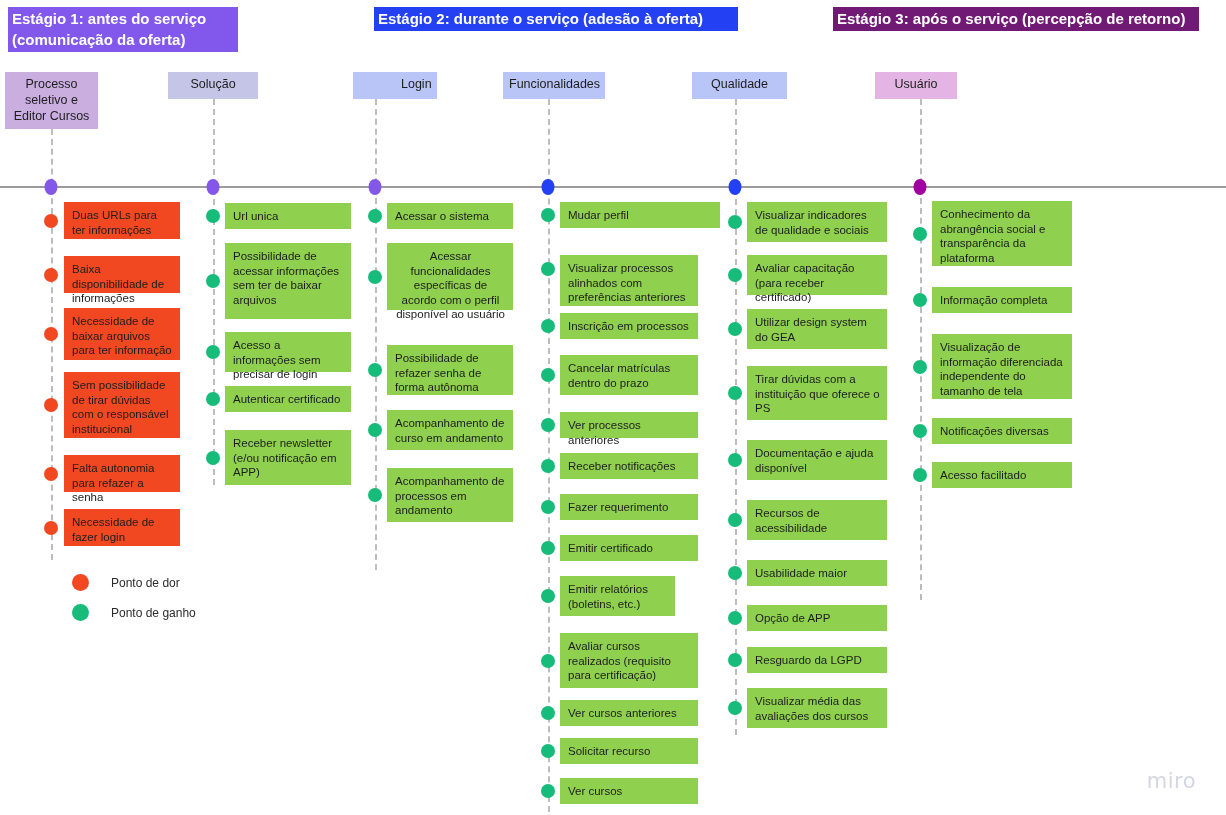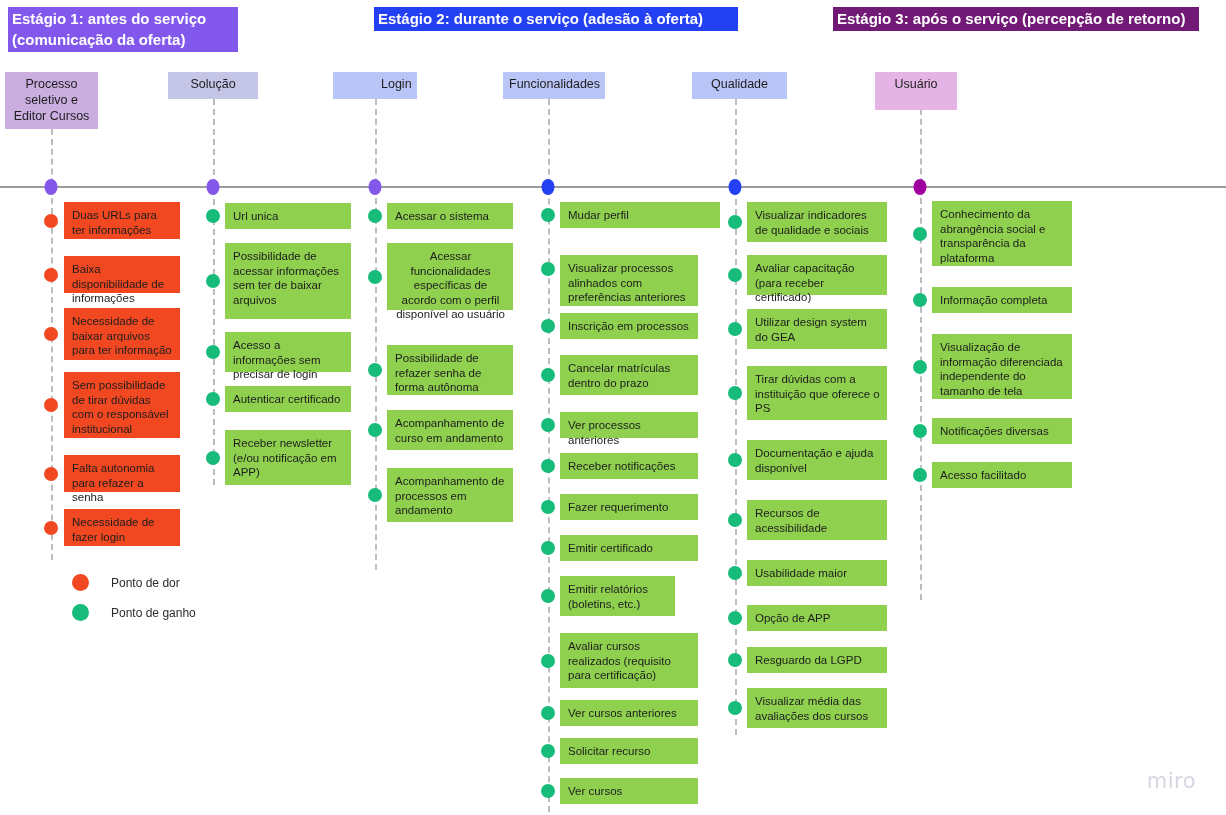--- a/index.html
+++ b/index.html
@@ -107,7 +107,7 @@
   <div id="layer-chips">
       <div class="chip" style="left: 5px; top: 72px; width: 93px; height: 57px; background: rgb(203, 174, 224);">Processo seletivo e Editor Cursos</div>
       <div class="chip" style="left: 168px; top: 72px; width: 90px; height: 27px; background: rgb(197, 197, 232);">Solução</div>
-      <div class="chip" style="left: 333px; top: 72px; width: 84px; height: 27px; background: rgb(185, 196, 247); padding-left: 48px;">Login</div>
+      <div class="chip" style="left: 353px; top: 72px; width: 84px; height: 27px; background: rgb(185, 196, 247); padding-left: 48px;">Login</div>
       <div class="chip" style="left: 503px; top: 72px; width: 102px; height: 27px; background: rgb(185, 196, 247);">Funcionalidades</div>
       <div class="chip" style="left: 692px; top: 72px; width: 95px; height: 27px; background: rgb(185, 196, 247);">Qualidade</div>
       <div class="chip" style="left: 875px; top: 72px; width: 82px; height: 38px; background: rgb(228, 181, 228);">Usuário</div>

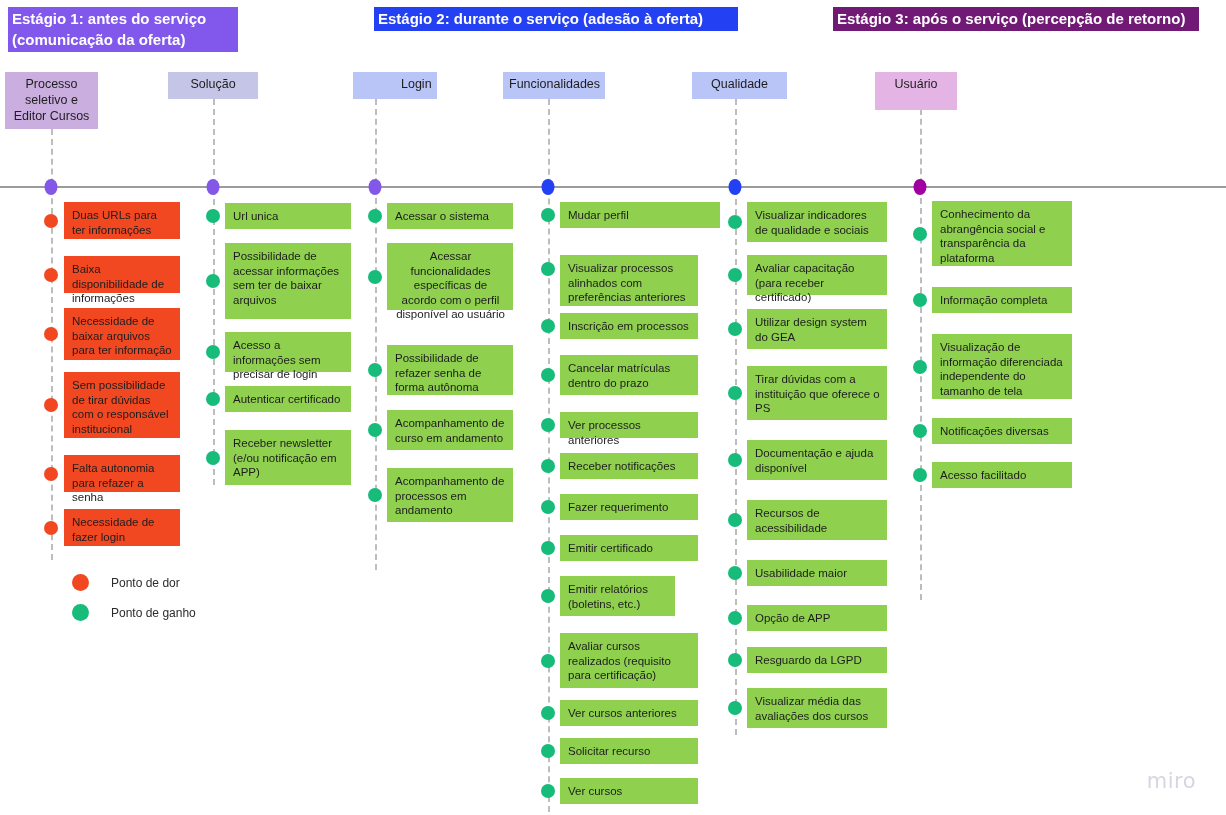--- a/index.html
+++ b/index.html
@@ -110,7 +110,7 @@
       <div class="chip" style="left: 353px; top: 72px; width: 84px; height: 27px; background: rgb(185, 196, 247); padding-left: 48px;">Login</div>
       <div class="chip" style="left: 503px; top: 72px; width: 102px; height: 27px; background: rgb(185, 196, 247);">Funcionalidades</div>
       <div class="chip" style="left: 692px; top: 72px; width: 95px; height: 27px; background: rgb(185, 196, 247);">Qualidade</div>
-      <div class="chip" style="left: 875px; top: 72px; width: 82px; height: 38px; background: rgb(228, 181, 228);">Usuário</div>
+      <div class="chip" style="left: 875px; top: 72px; width: 82px; height: 27px; background: rgb(228, 181, 228);">Usuário</div>
     </div>
   <div id="layer-dots">
       <div class="dot" style="left: 51px; top: 187px; background: rgb(131, 88, 232);"></div>

